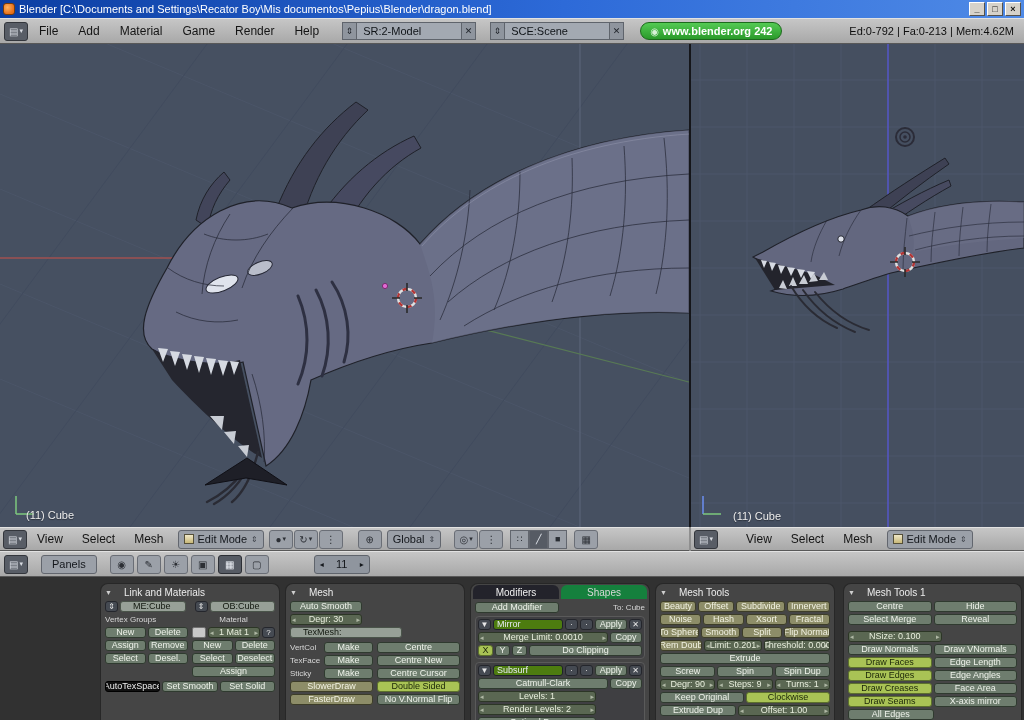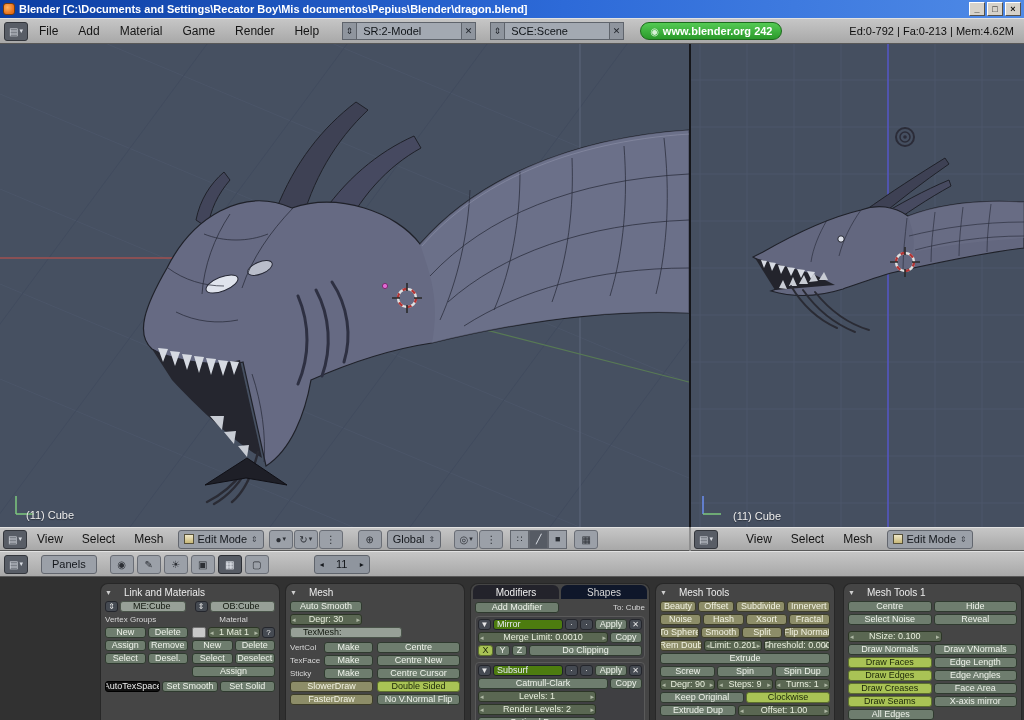--- a/index.html
+++ b/index.html
@@ -9,7 +9,7 @@
 
 .titlebar{position:absolute;left:0;top:0;width:100%;height:18px;background:linear-gradient(90deg,#0c3ea2,#2d6ad8 55%,#4f8ae6);display:flex;align-items:center;padding:0 3px;gap:4px}
 .appicon{width:12px;height:12px;border-radius:3px;background:radial-gradient(circle at 35% 35%,#ffb25e,#e8701a 70%);border:1px solid #7a3c08;flex:0 0 auto}
-.wtitle{color:#fff;font-size:11px;font-weight:bold;white-space:nowrap;overflow:hidden;flex:1}
+.wtitle{color:#fff;font-size:11px;font-weight:normal;white-space:nowrap;overflow:hidden;flex:1}
 .wbtns{display:flex;gap:2px}
 .wbtn{width:16px;height:14px;background:#d6d2ca;border:1px solid;border-color:#fff #55524c #55524c #fff;font-size:9px;line-height:12px;text-align:center;color:#111;font-weight:bold}
 

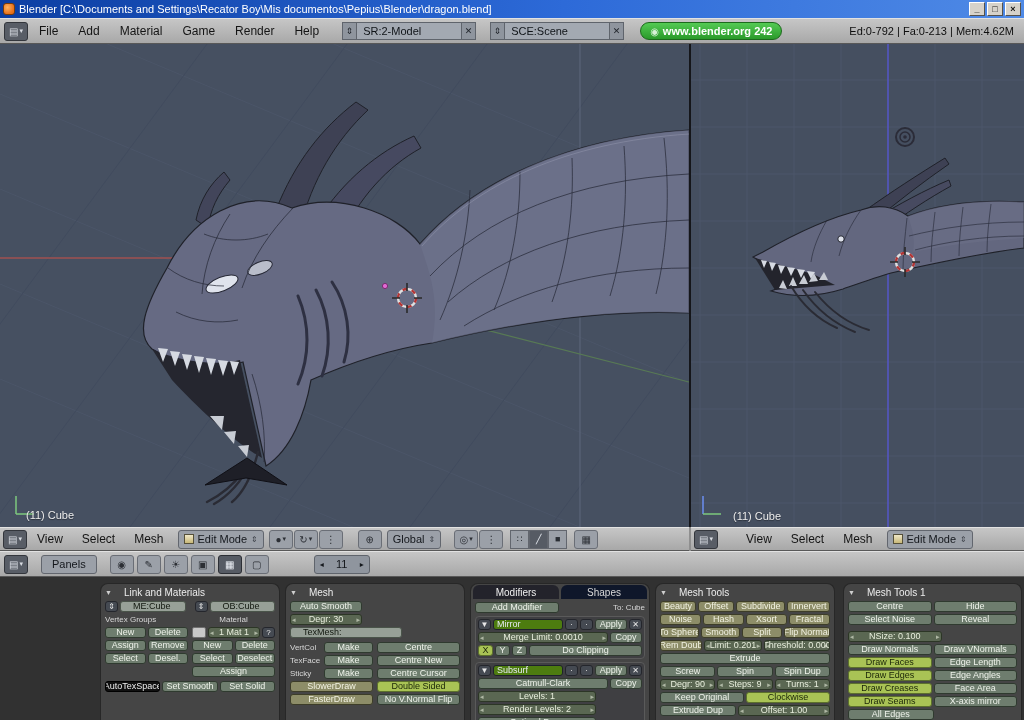--- a/index.html
+++ b/index.html
@@ -71,7 +71,7 @@
 .tabs{display:flex;gap:2px;height:14px;margin:-1px -2px 0 -2px}
 .tab{flex:1;display:flex;align-items:center;justify-content:center;font-size:10px;border-radius:6px 6px 0 0}
 .tab.act{background:#23232b;color:#f0f0f0}
-.tab.in{background:#0f172a;color:#d8d8d8}
+.tab.in{background:#15803d;color:#d8d8d8}
 .mod{border:1px solid #5a5a5a;border-radius:4px;padding:2px;margin-top:3px;background:#3f3f42}
 .mod .row{margin-top:2px}.mod .row:first-child{margin-top:0}
 .xb{width:13px;background:#454a52;border:1px solid #24262c;color:#e8e8e8;font-size:8px}

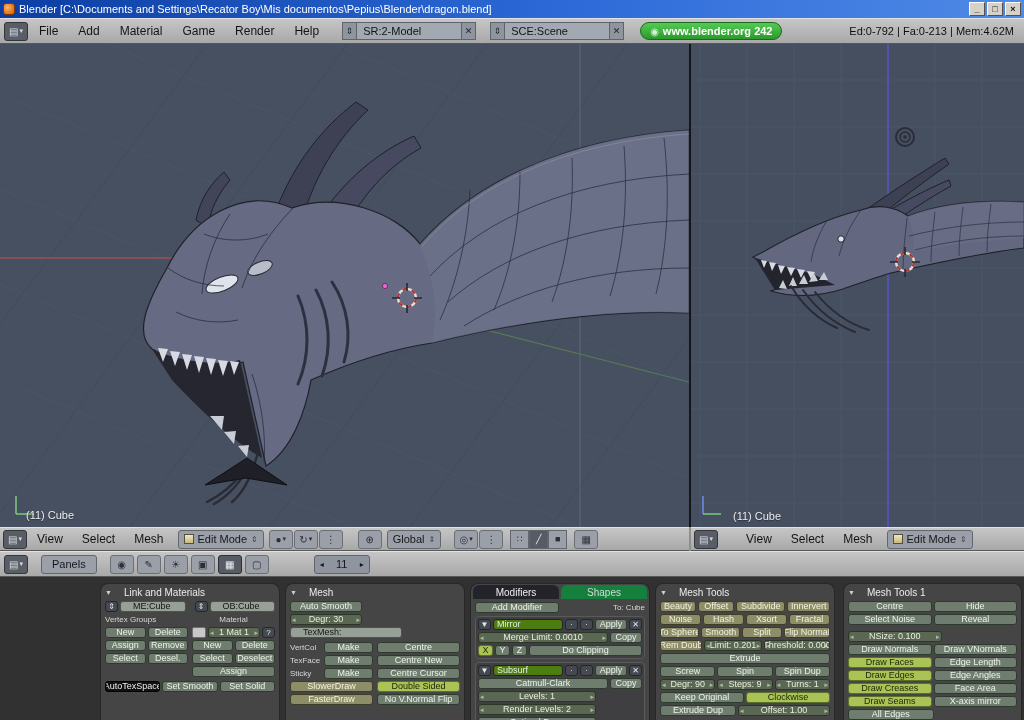--- a/index.html
+++ b/index.html
@@ -516,7 +516,7 @@
         <b class="btn f1">Hide</b>
       </div>
       <div class="row">
-        <b class="btn f1">Select Noise</b>
+        <b class="btn f1">Select Merge</b>
         <b class="btn f1">Reveal</b>
       </div>
       <div class="row" style="margin-top:6px">

